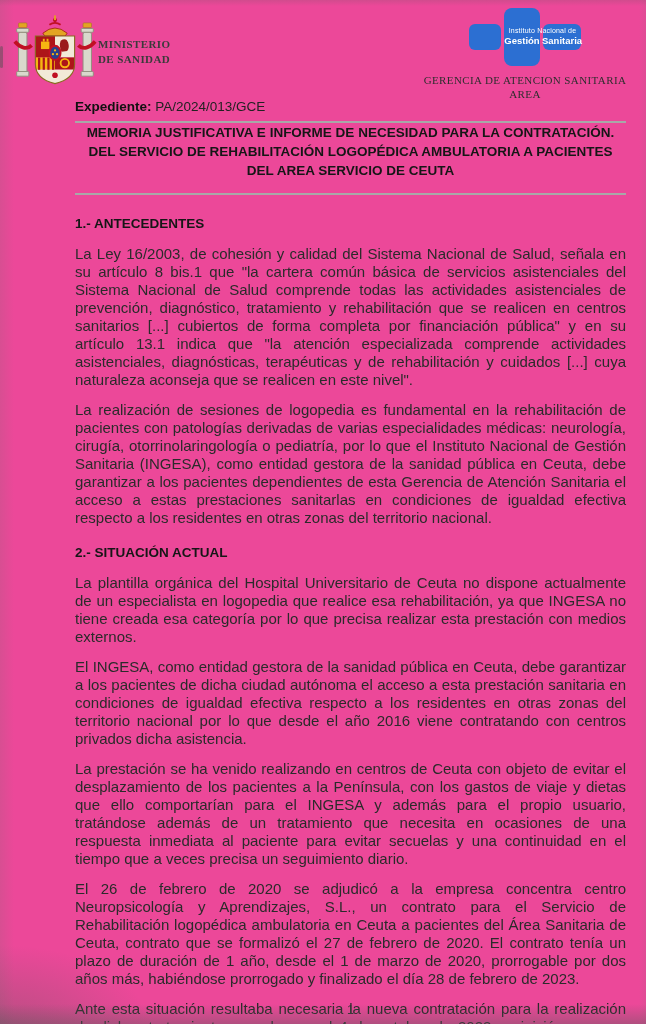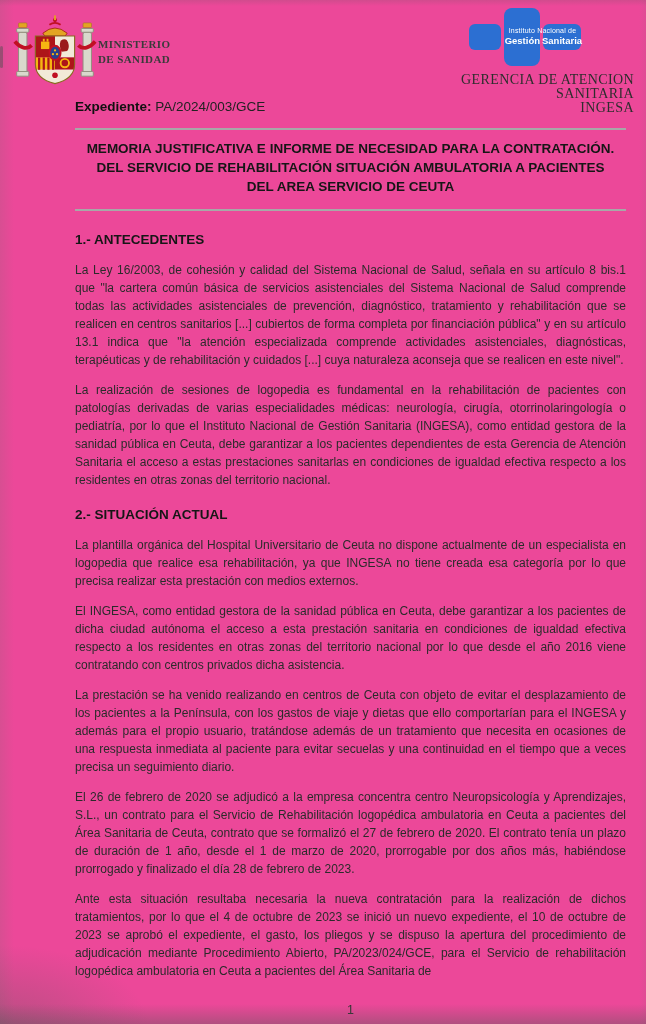--- a/index.html
+++ b/index.html
@@ -35,7 +35,7 @@
   .cross .r{left:74px;top:16px;width:38px;height:26px;border-radius:6px;}
   .cross .tiny{position:absolute;left:36px;top:19px;width:75px;height:7px;
     font-size:7px;line-height:7px;color:#fff;text-align:center;letter-spacing:.2px;overflow:hidden;}
-  .cross .w1{position:absolute;left:35px;top:27px;width:36px;text-align:right;
+  .cross .w1{position:absolute;left:35px;top:27px;width:36px;text-align:center;
     color:#fff;font-weight:bold;font-size:9.5px;line-height:12px;}
   .cross .w2{position:absolute;left:73px;top:27px;width:39px;
     color:#fff;font-weight:bold;font-size:9.5px;line-height:12px;}

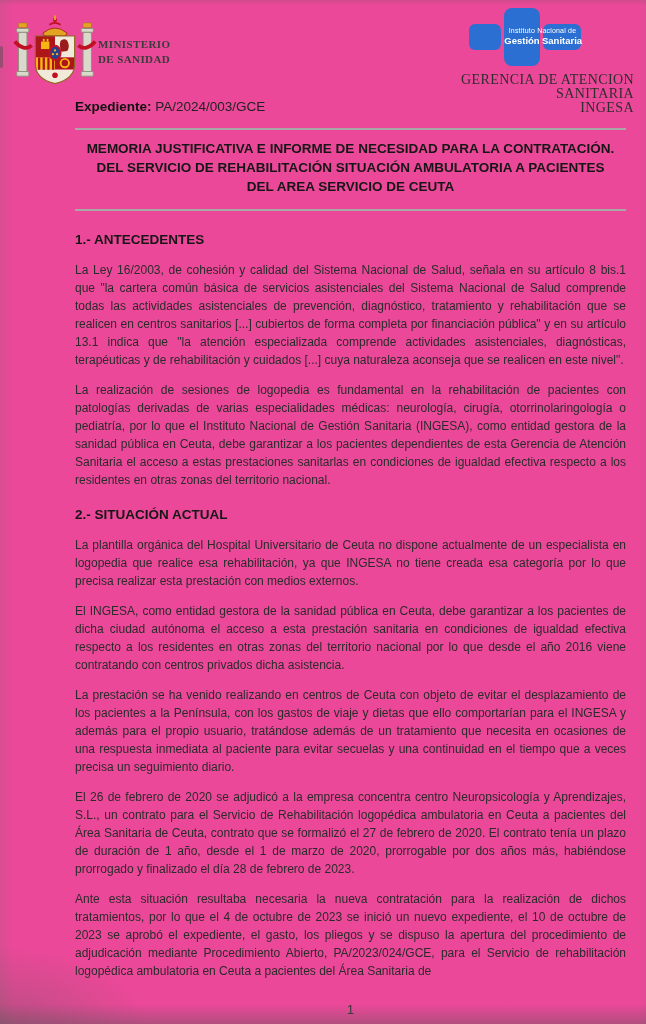--- a/index.html
+++ b/index.html
@@ -39,8 +39,8 @@
     color:#fff;font-weight:bold;font-size:9.5px;line-height:12px;}
   .cross .w2{position:absolute;left:73px;top:27px;width:39px;
     color:#fff;font-weight:bold;font-size:9.5px;line-height:12px;}
-  .gerencia{font-family:"Liberation Serif", serif;font-size:14px;line-height:14px;
-    letter-spacing:.4px;color:#2e2e2e;text-align:right;}
+  .gerencia{font-family:"Liberation Serif", serif;font-size:11px;line-height:14px;
+    letter-spacing:.4px;color:#2e2e2e;}
 
   
   .doc-body{padding:0 20px 0 75px;}

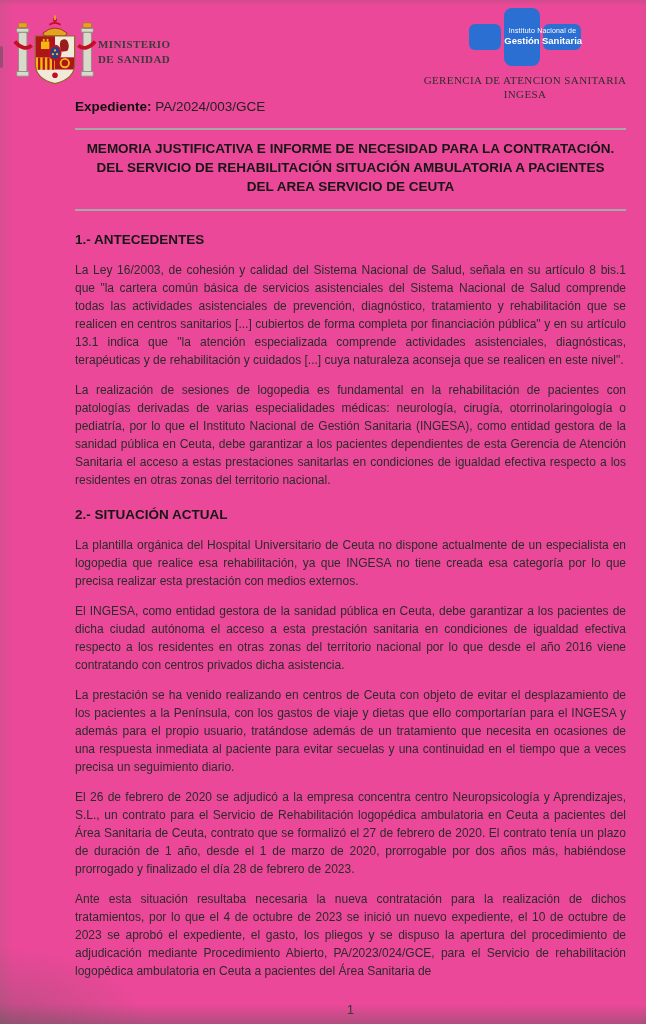--- a/index.html
+++ b/index.html
@@ -127,7 +127,7 @@
       </div>
       <div class="gerencia">
         <div>GERENCIA DE ATENCION SANITARIA</div>
-        <div>INGESA</div>
+        <div>AREA</div>
       </div>
     </div>
   </div>

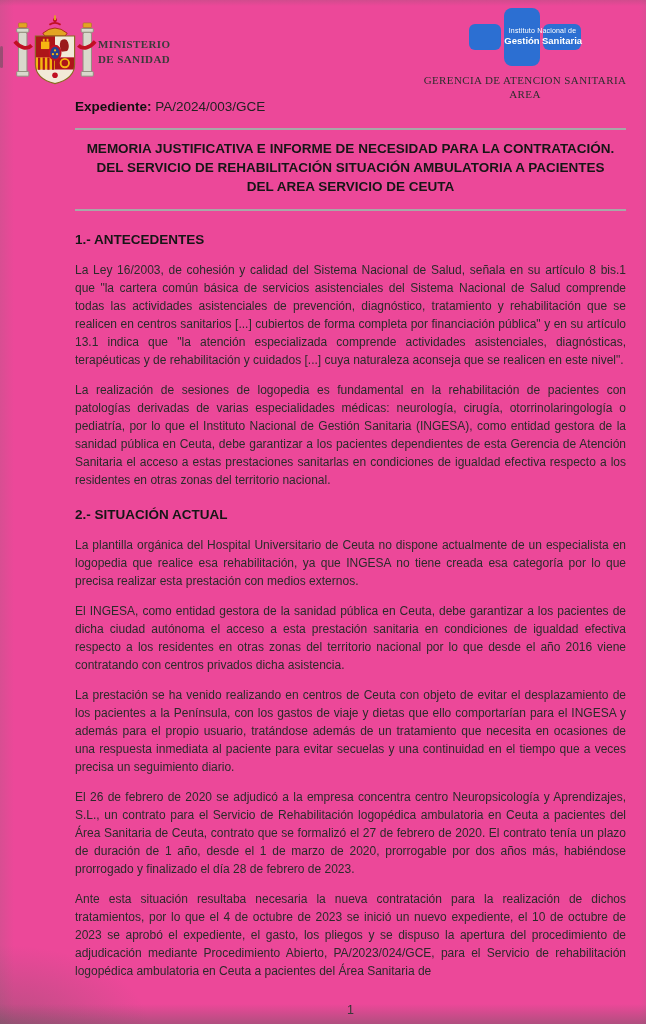--- a/index.html
+++ b/index.html
@@ -136,7 +136,7 @@
 
     <div class="expediente">
       <b>Expediente:</b>
-      <span>PA/2024/003/GCE</span>
+      <span>PA/2024/013/GCE</span>
     </div>
 
     <div class="title-block">

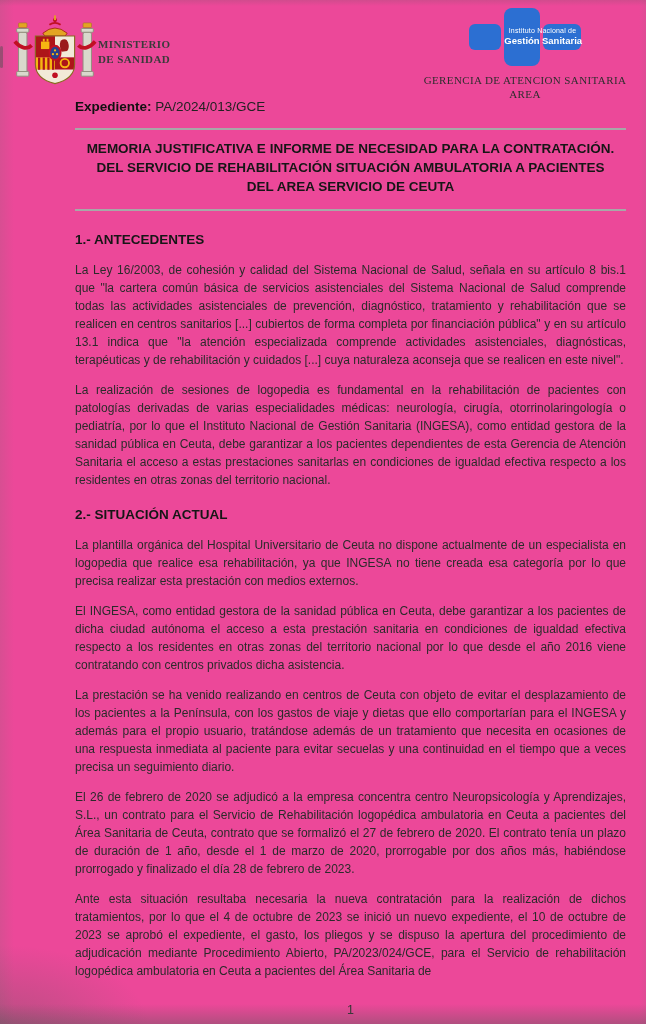--- a/index.html
+++ b/index.html
@@ -46,8 +46,8 @@
   .doc-body{padding:0 20px 0 75px;}
   .expediente{margin-top:4px;font-size:13.5px;line-height:18px;color:#222;}
   .expediente b{font-weight:bold;color:#111;}
-  .title-block{margin-top:12px;border-top:2px solid #a8a8a8;border-bottom:2px solid #a8a8a8;
-    padding:9px 6px 13px;text-align:center;font-weight:bold;font-size:13.5px;line-height:19px;color:#161616;}
+  .title-block{margin-top:5px;border-top:2px solid #a8a8a8;border-bottom:2px solid #a8a8a8;
+    padding:0 6px 13px;text-align:center;font-weight:bold;font-size:13.5px;line-height:19px;color:#161616;}
   .sec-h{margin-top:20px;font-weight:bold;font-size:13.5px;line-height:18px;color:#161616;}
   .sec-h2{margin-top:17px;}
   p.par{margin:12px 0 0;font-size:12px;line-height:18px;text-align:justify;color:#2b2b2b;}

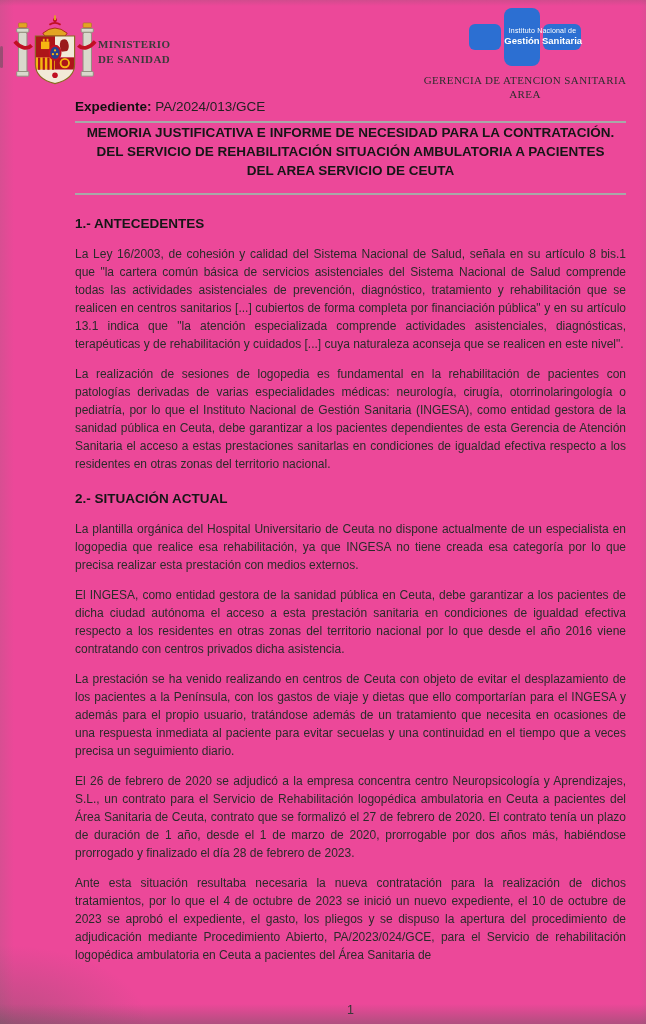--- a/index.html
+++ b/index.html
@@ -141,7 +141,7 @@
 
     <div class="title-block">
       <div>MEMORIA JUSTIFICATIVA E INFORME DE NECESIDAD PARA LA CONTRATACIÓN.</div>
-      <div>DEL SERVICIO DE REHABILITACIÓN SITUACIÓN AMBULATORIA A PACIENTES</div>
+      <div>DEL SERVICIO DE REHABILITACIÓN LOGOPÉDICA AMBULATORIA A PACIENTES</div>
       <div>DEL AREA SERVICIO DE CEUTA</div>
     </div>
 

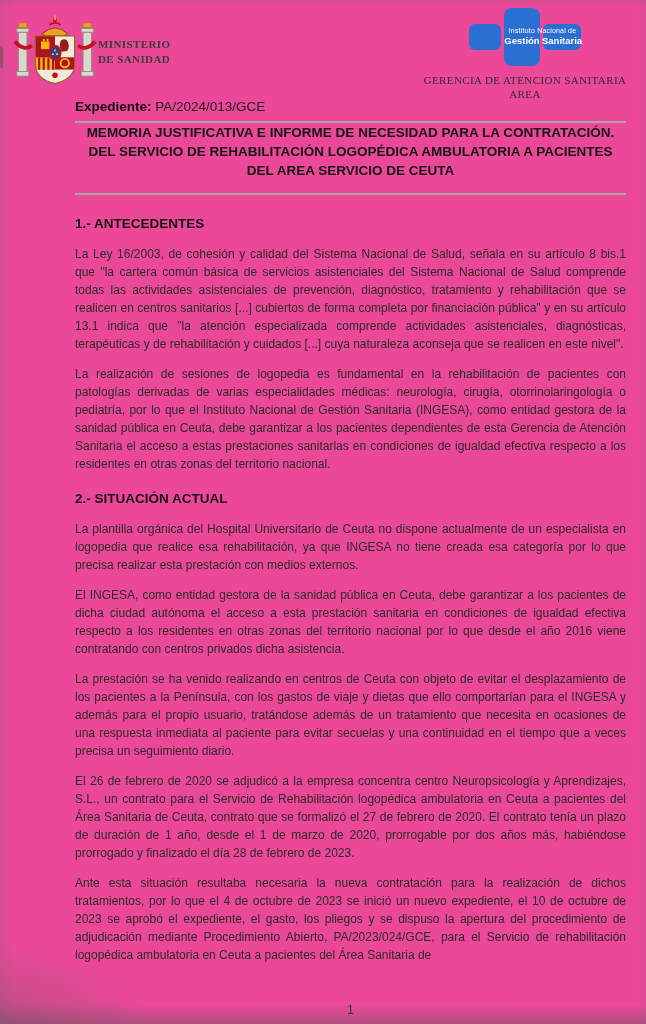--- a/index.html
+++ b/index.html
@@ -50,7 +50,7 @@
     padding:0 6px 13px;text-align:center;font-weight:bold;font-size:13.5px;line-height:19px;color:#161616;}
   .sec-h{margin-top:20px;font-weight:bold;font-size:13.5px;line-height:18px;color:#161616;}
   .sec-h2{margin-top:17px;}
-  p.par{margin:12px 0 0;font-size:12px;line-height:18px;text-align:justify;color:#2b2b2b;}
+  p.par{margin:12px 0 0;font-size:15px;line-height:18px;text-align:justify;color:#2b2b2b;}
   .page-num{position:absolute;left:75px;right:20px;bottom:7px;text-align:center;
     font-size:12.5px;color:#333;}
 </style>

